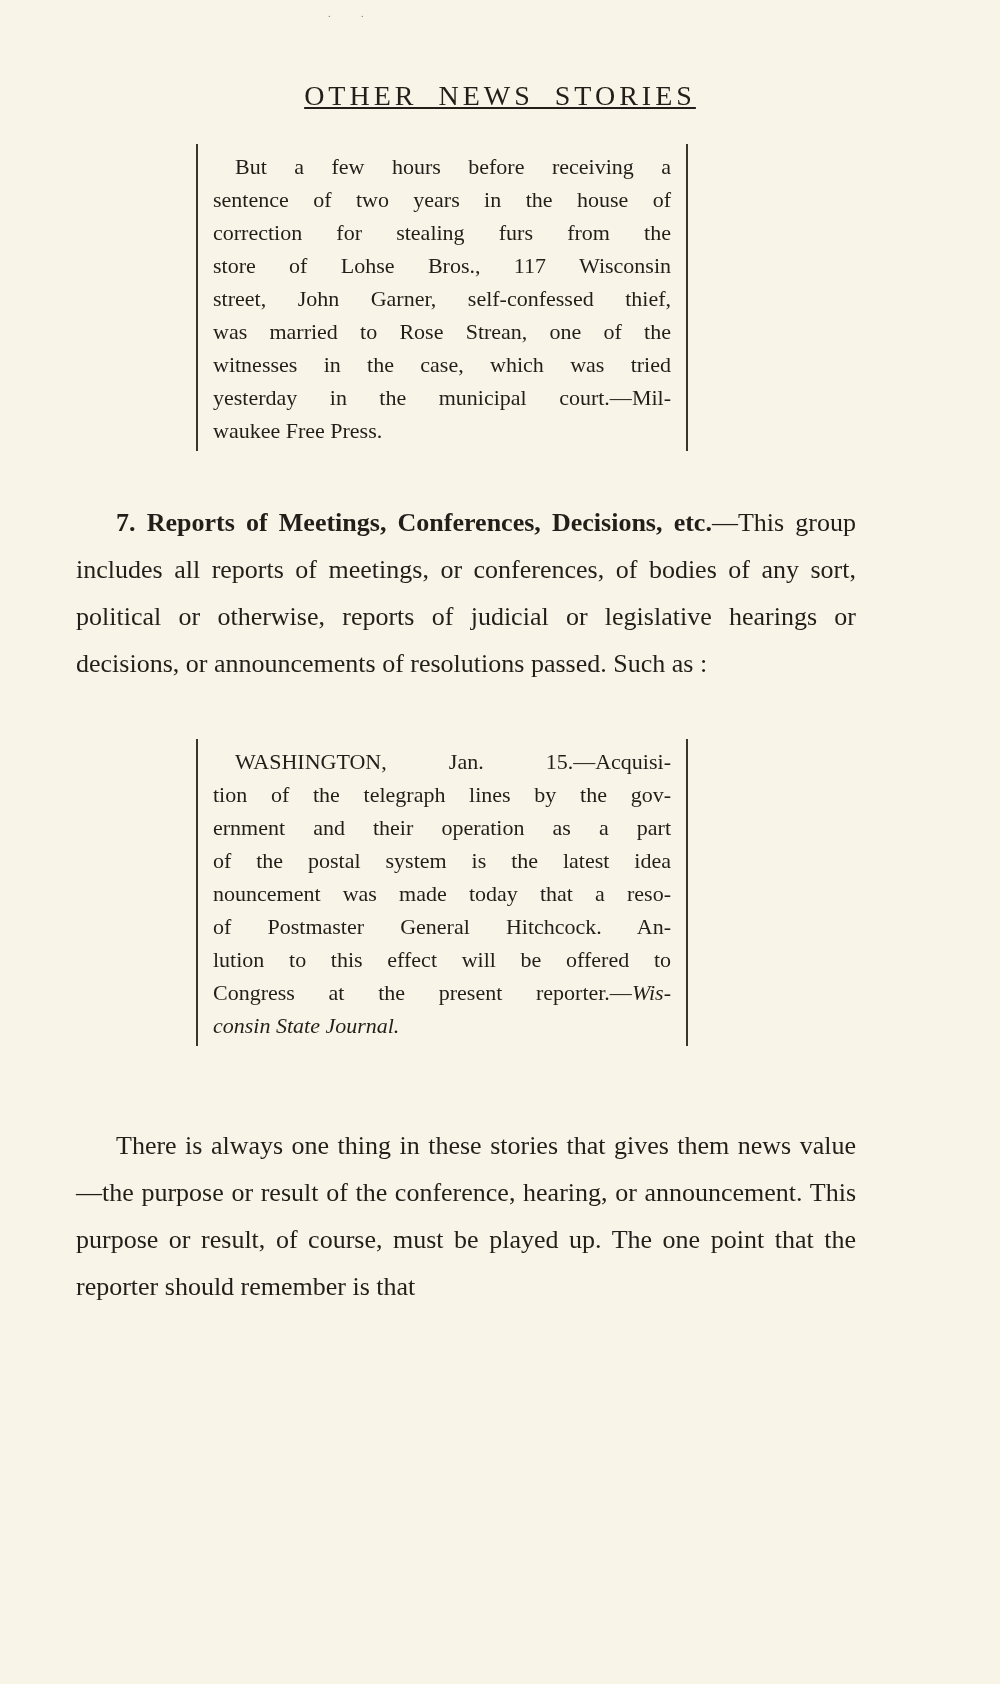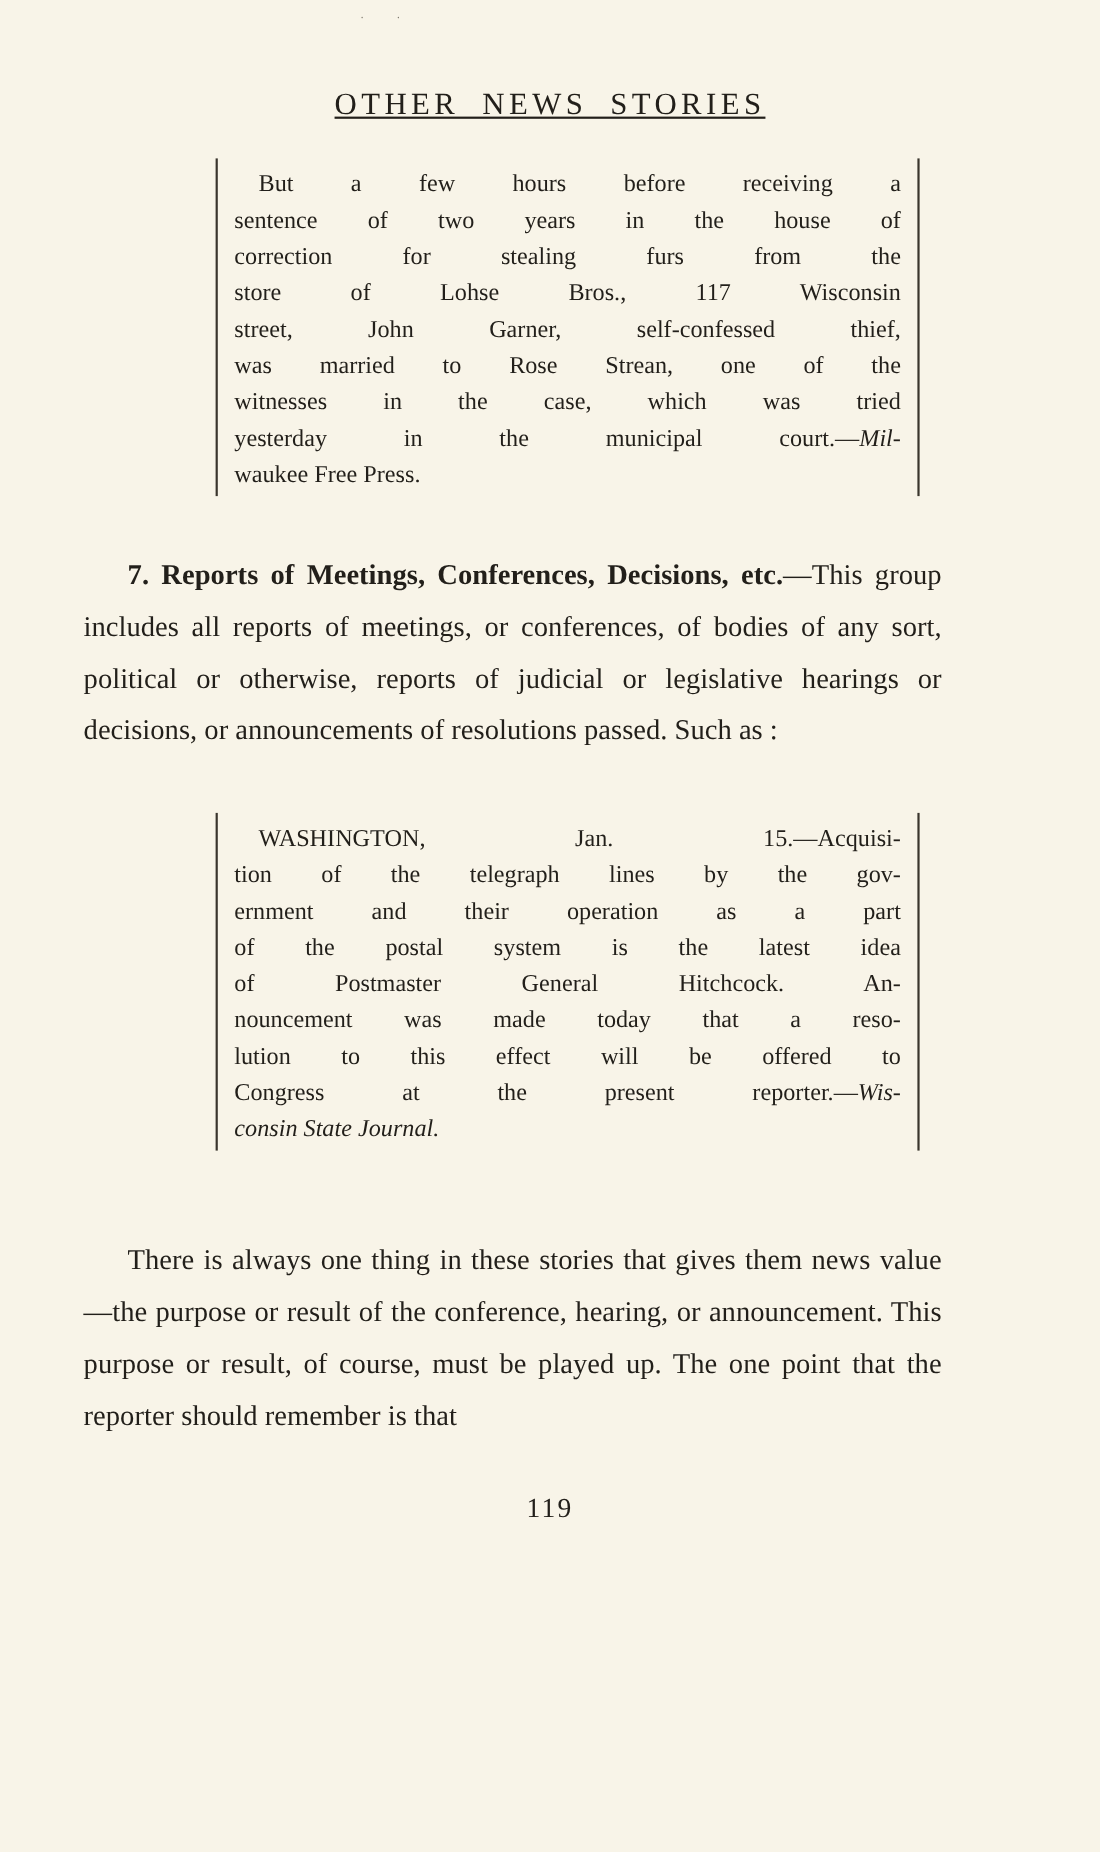--- a/index.html
+++ b/index.html
@@ -31,7 +31,7 @@
     text-decoration: underline;
   }
   .excerpt {
-    width: 640px;
+    width: 492px;
     margin-left: 196px;
     margin-top: 32px;
     border-left: 2px solid var(--rule);

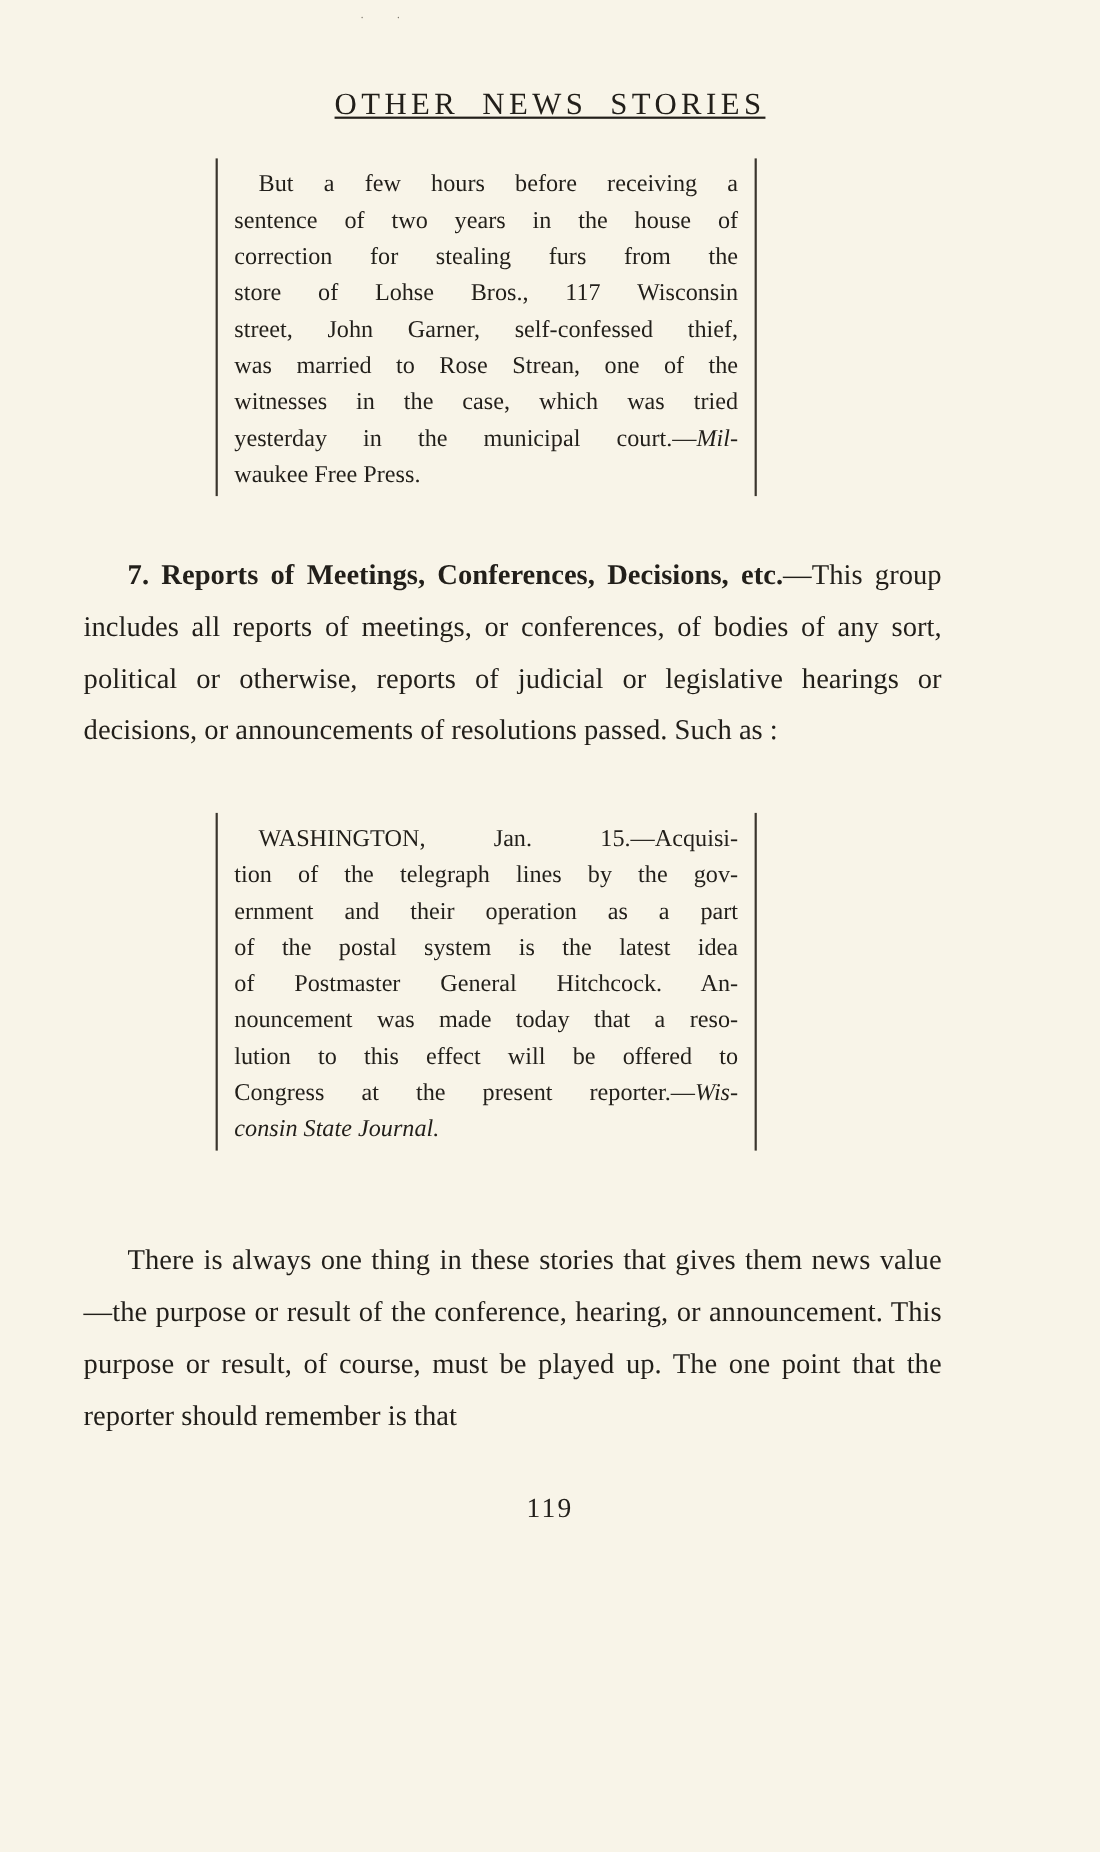--- a/index.html
+++ b/index.html
@@ -92,7 +92,7 @@
       <div class="qline"><span>street, John Garner, self-confessed thief,</span></div>
       <div class="qline"><span>was married to Rose Strean, one of the</span></div>
       <div class="qline"><span>witnesses in the case, which was tried</span></div>
-      <div class="qline"><span>yesterday in the municipal court.—</span><span style="font-style: italic;">Mil-</span></div>
+      <div class="qline"><span>yesterday in the municipal court.—</span><span style="">Mil-</span></div>
       <div class="qline last"><span style="">waukee Free Press.</span></div>
     </div>
 

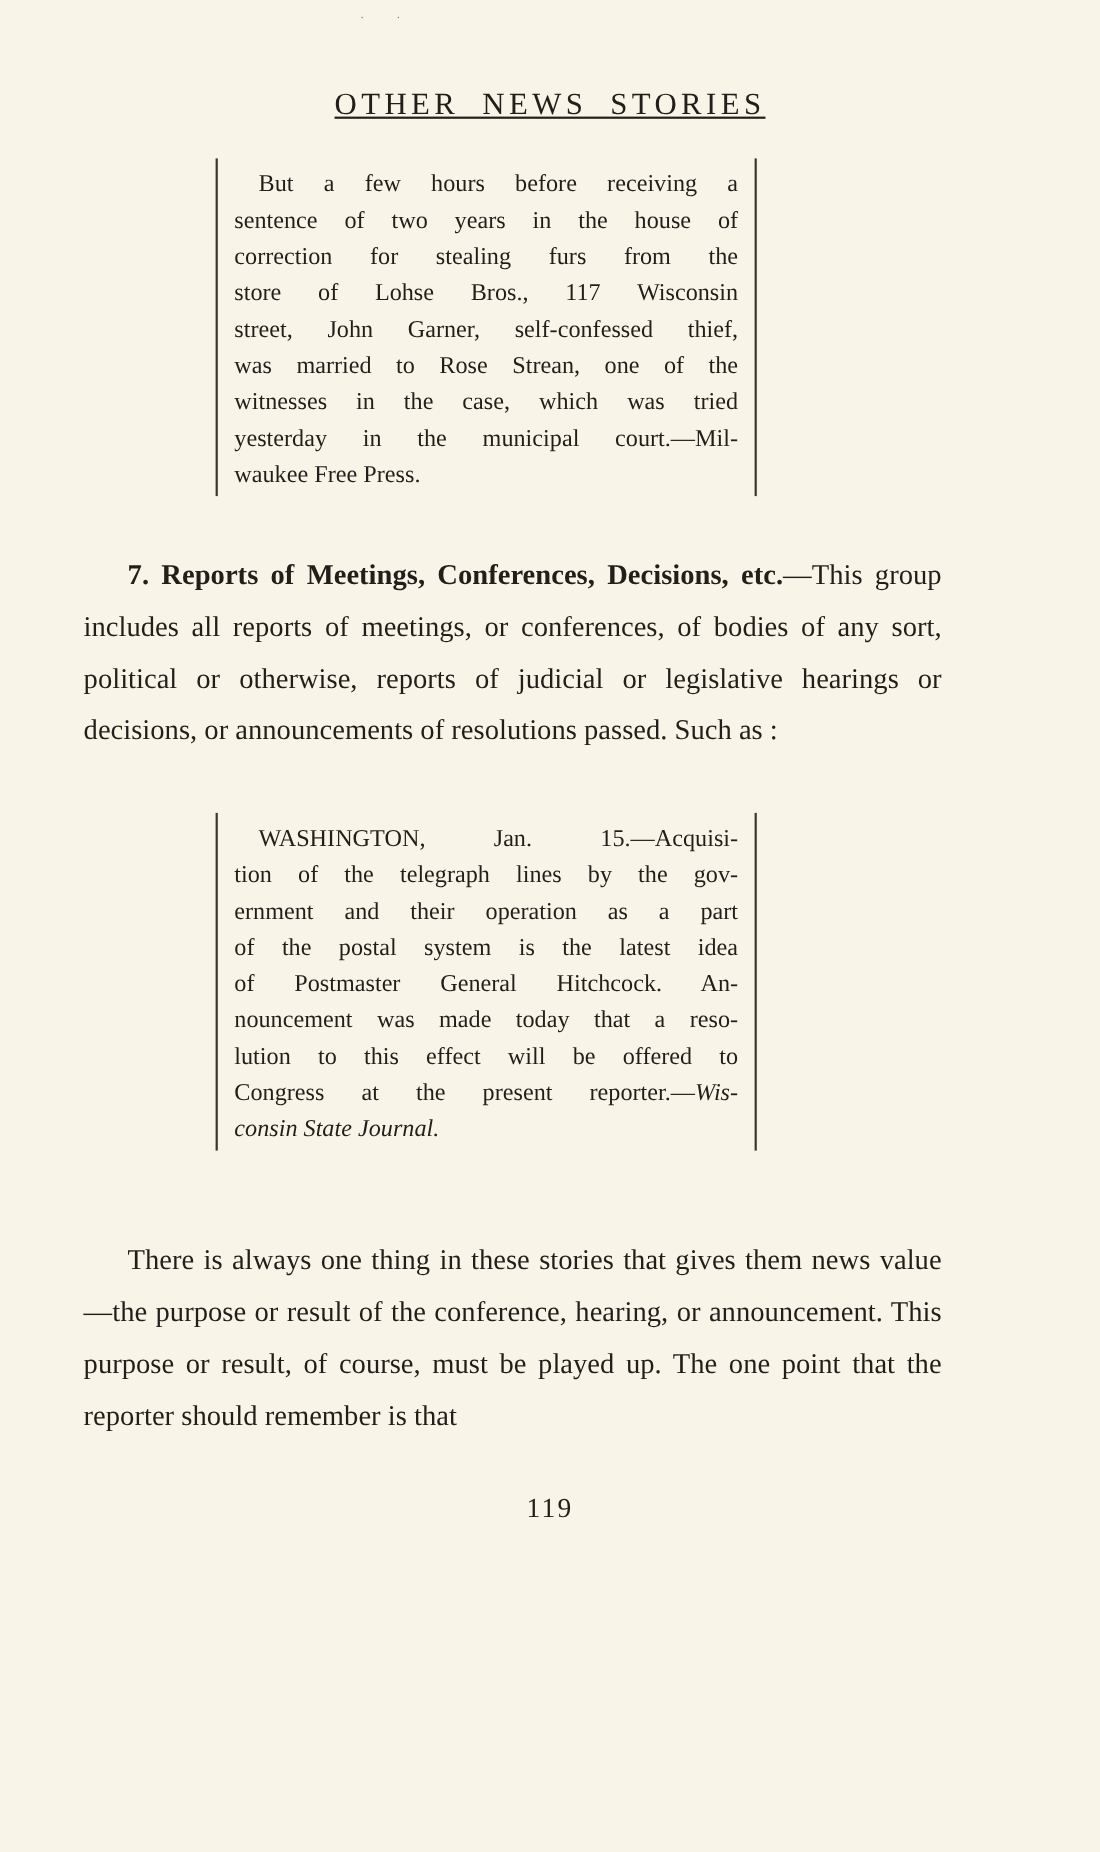--- a/index.html
+++ b/index.html
@@ -103,8 +103,8 @@
       <div class="qline"><span>tion of the telegraph lines by the gov-</span></div>
       <div class="qline"><span>ernment and their operation as a part</span></div>
       <div class="qline"><span>of the postal system is the latest idea</span></div>
+      <div class="qline"><span>nouncement was made today that a reso-</span></div>
       <div class="qline"><span>of Postmaster General Hitchcock.  An-</span></div>
-      <div class="qline"><span>nouncement was made today that a reso-</span></div>
       <div class="qline"><span>lution to this effect will be offered to</span></div>
       <div class="qline"><span>Congress at the present reporter.—</span><span style="font-style: italic;">Wis-</span></div>
       <div class="qline last"><span style="font-style: italic;">consin State Journal.</span></div>

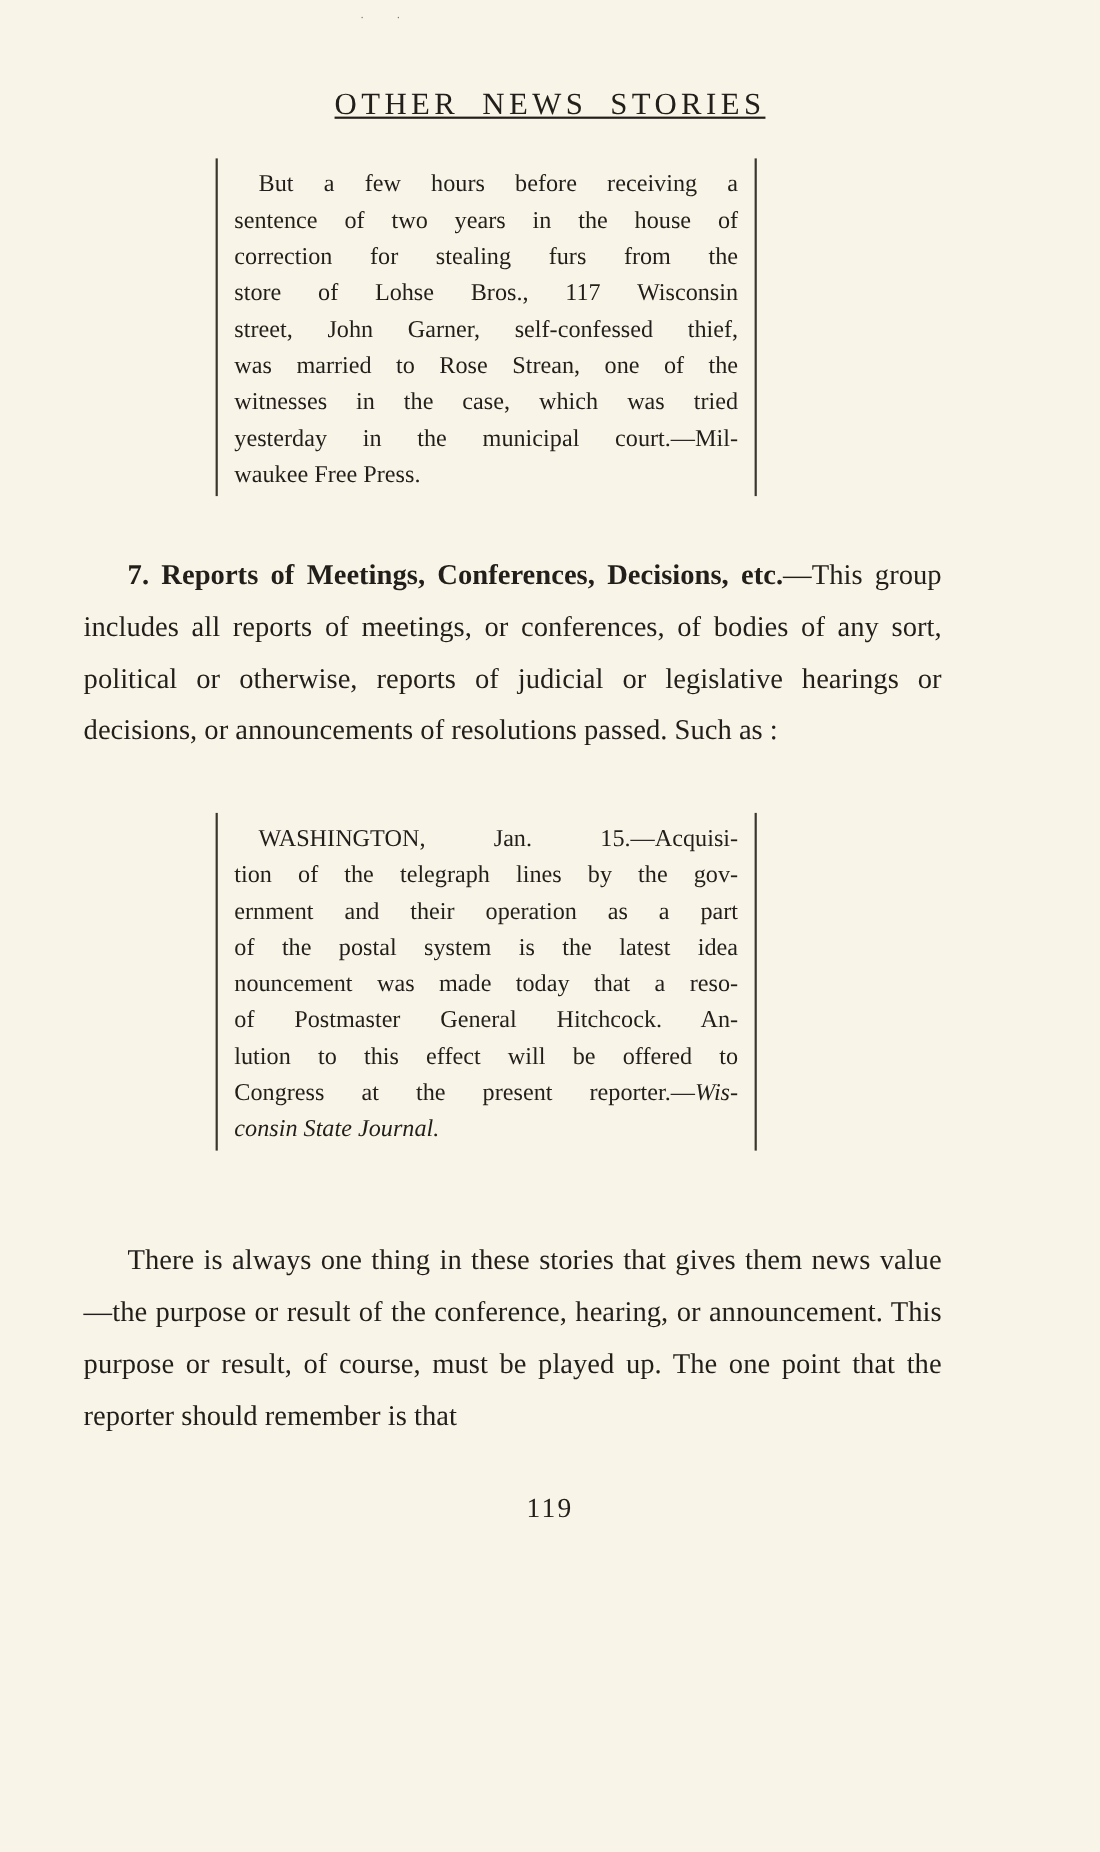--- a/index.html
+++ b/index.html
@@ -112,7 +112,6 @@
 
   <p class="body-para last"><span>There is always one thing in these stories that gives them news value—the purpose or result of the conference, hearing, or announcement.  This purpose or result, of course, must be played up.  The one point that the reporter should remember is that</span></p>
 
-  <div class="page-number">119</div>
 
 </div>
 

